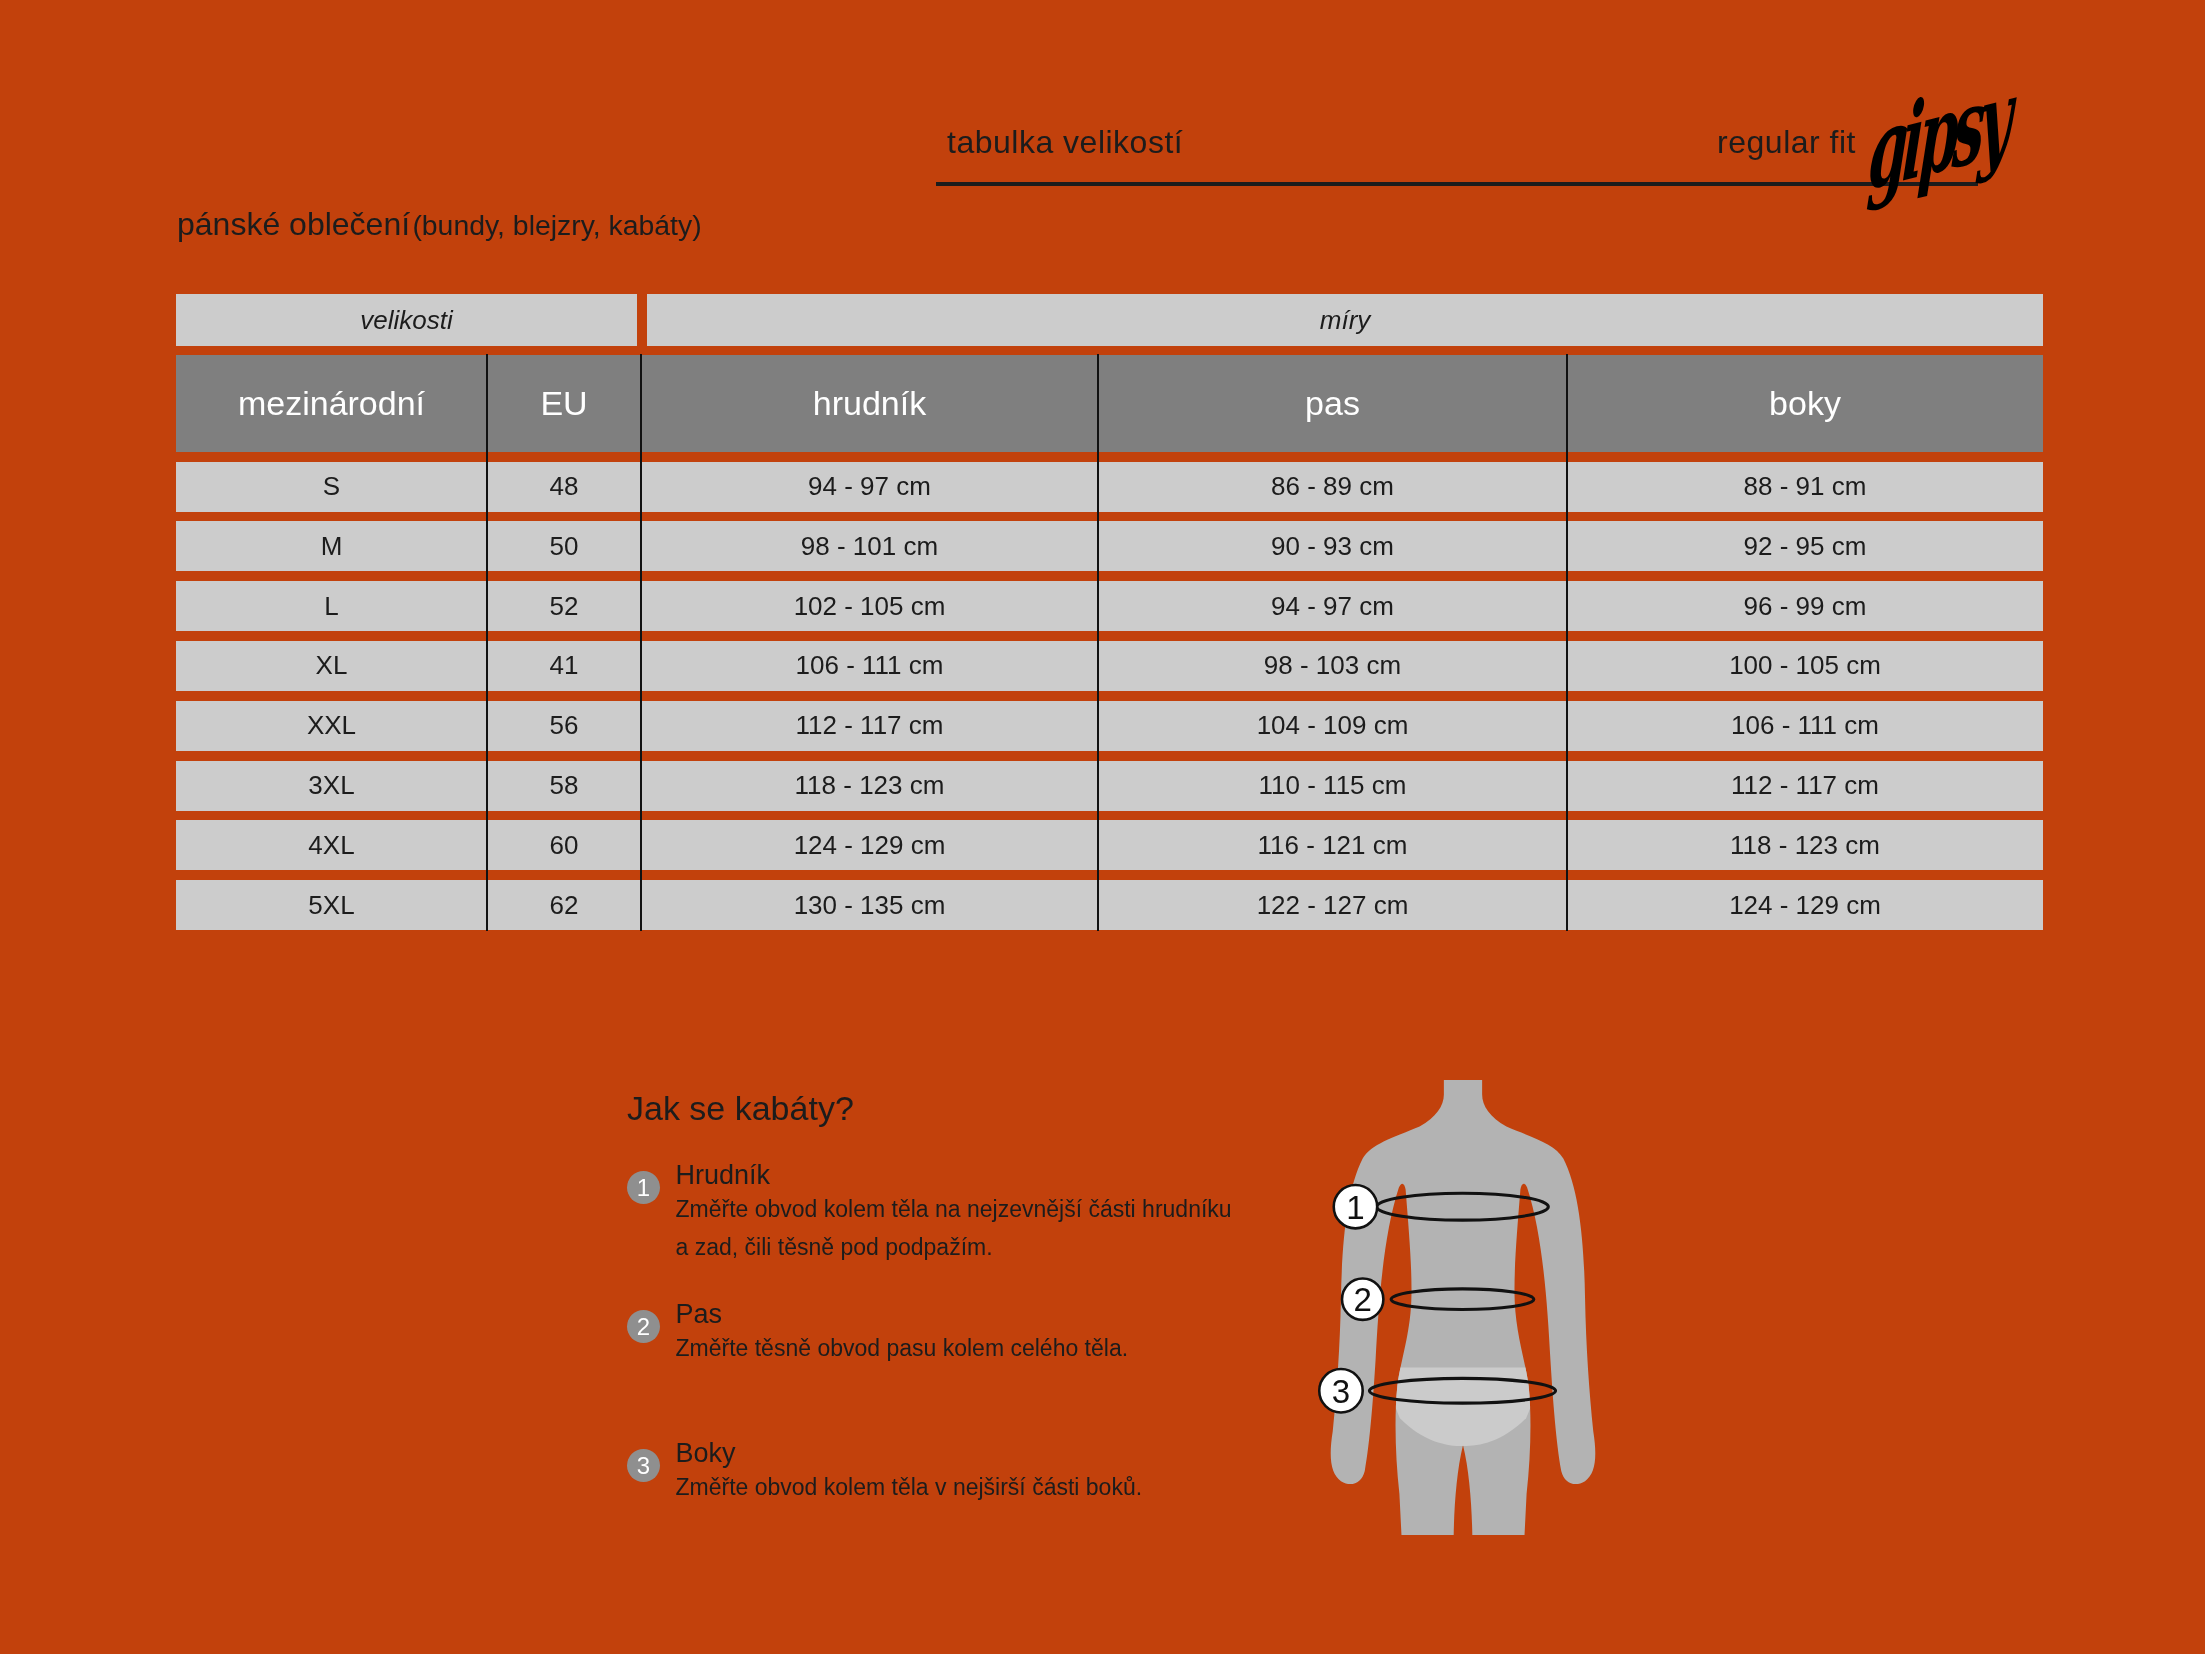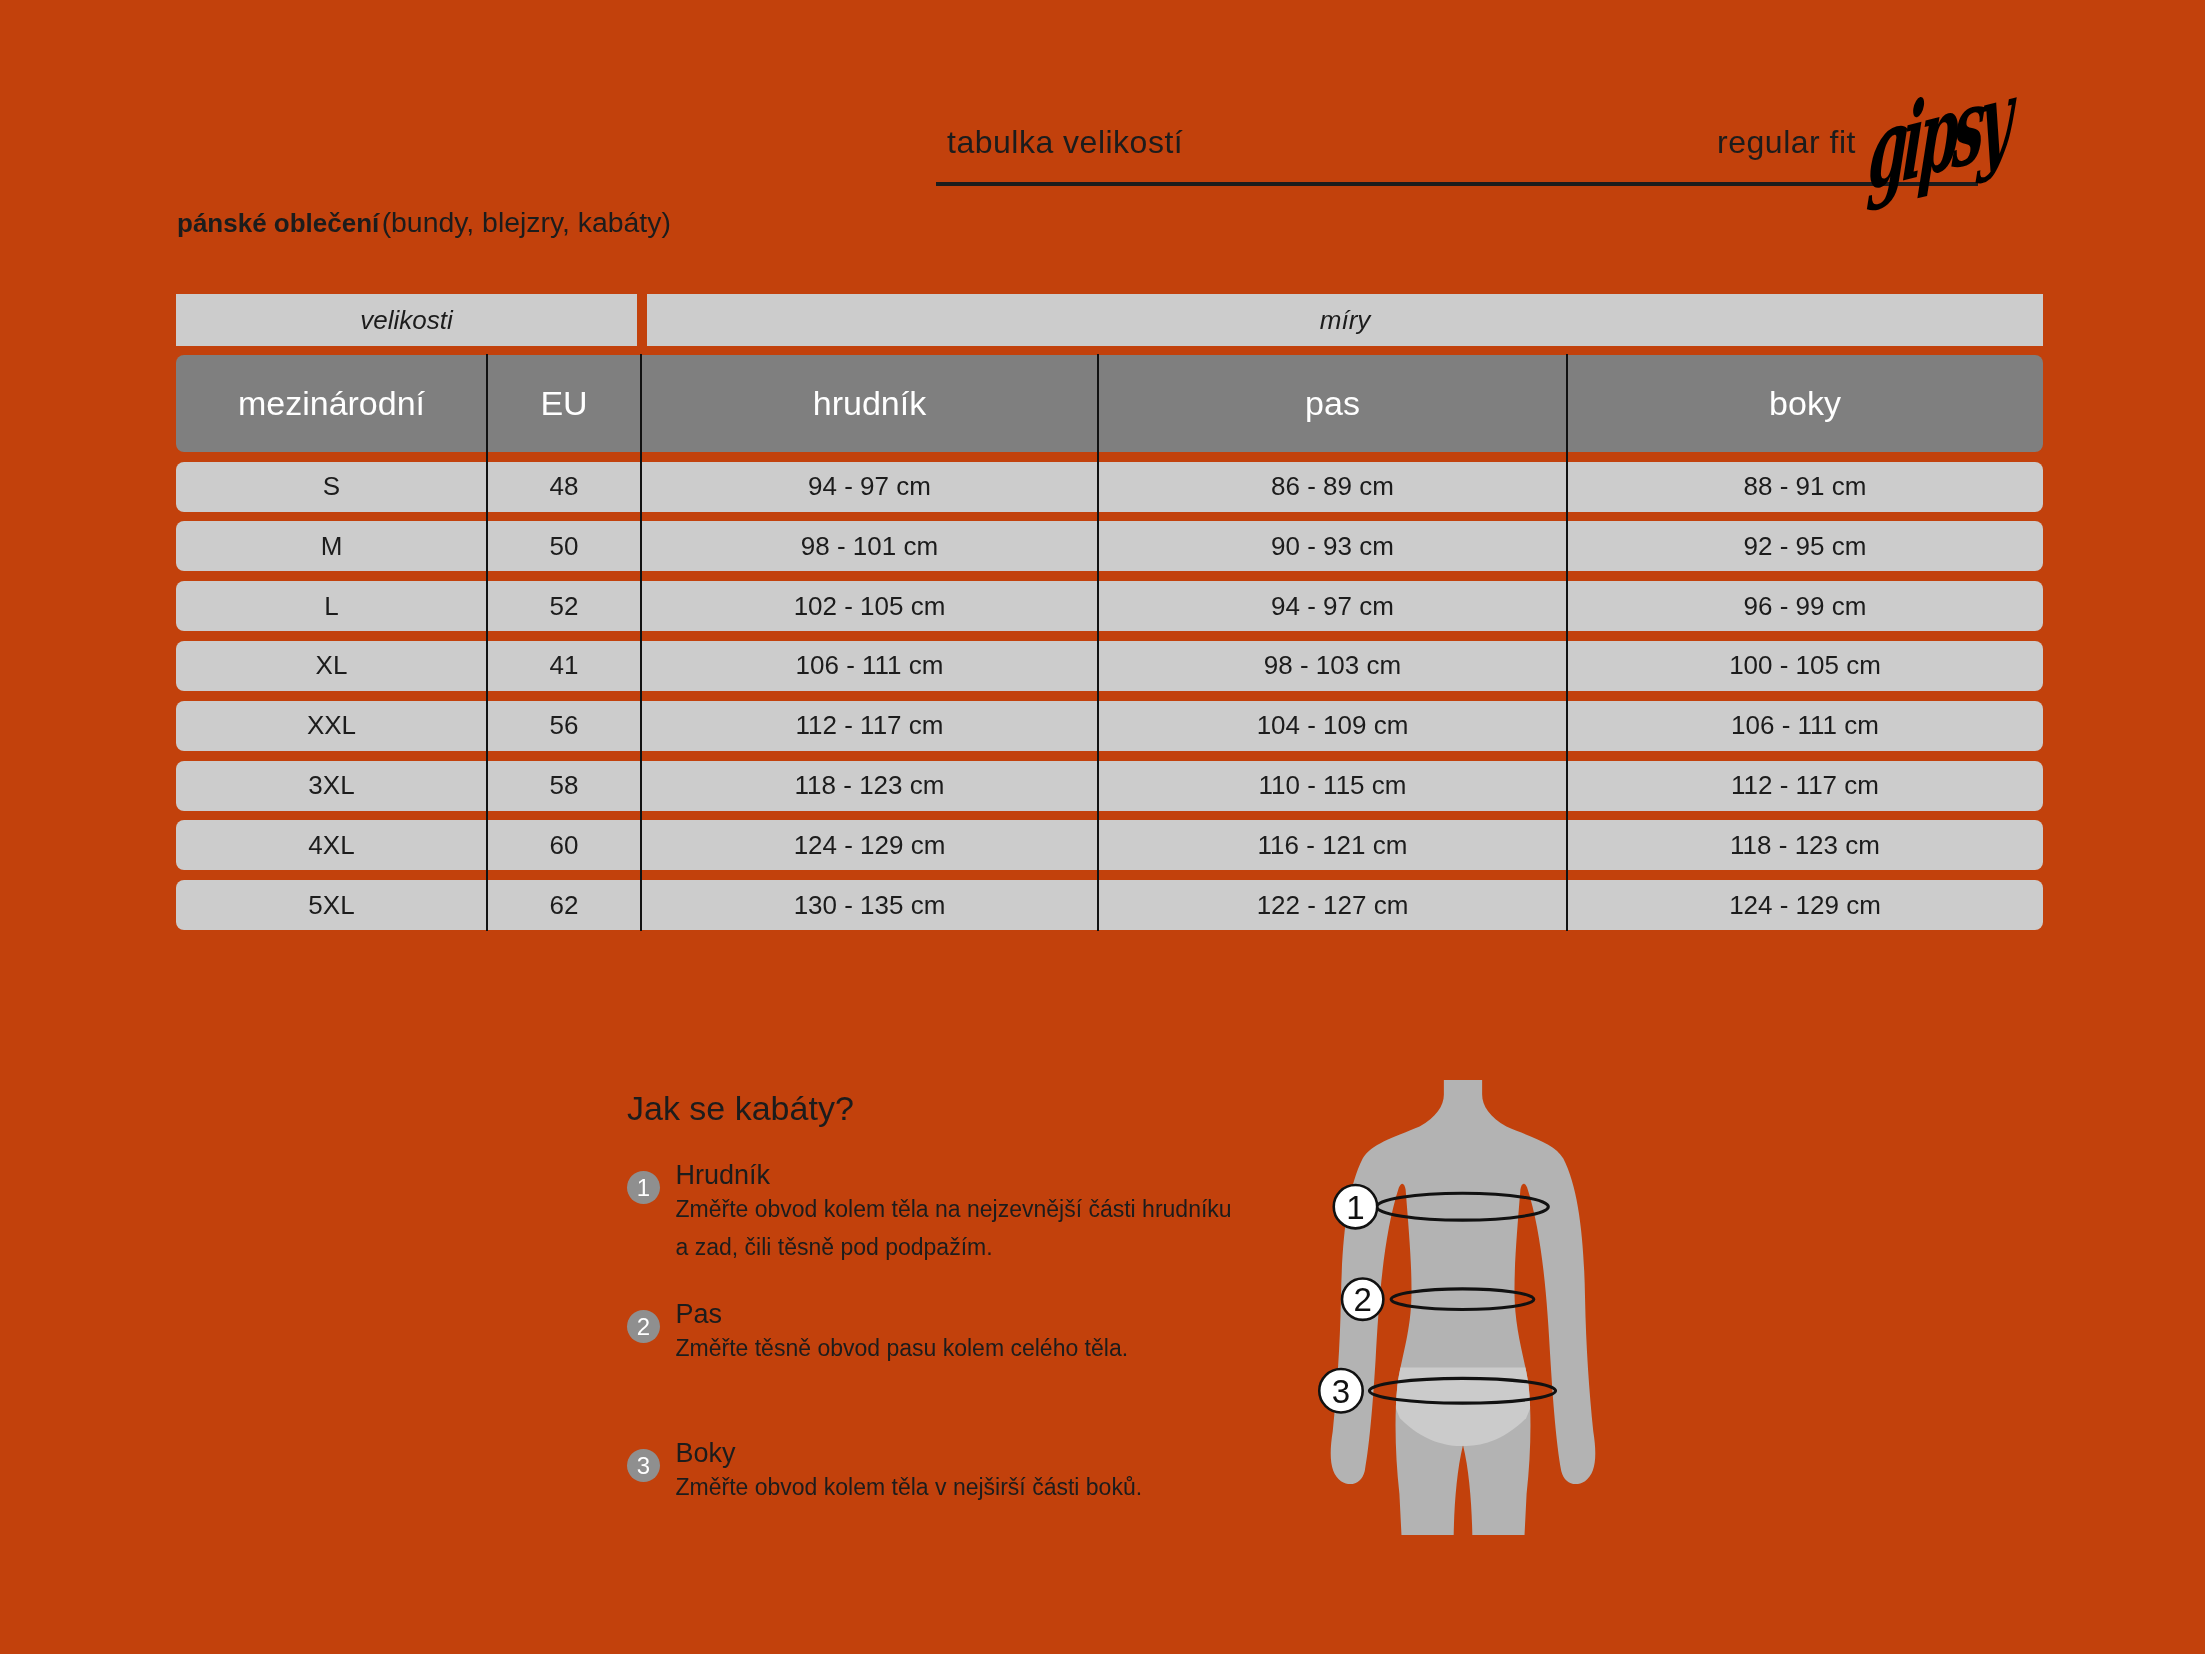--- a/index.html
+++ b/index.html
@@ -27,7 +27,7 @@
   }
   
   .section-title{position:absolute;left:177px;top:206px;white-space:nowrap;}
-  .section-title .main{font-size:26px;font-weight:bold;}
+  .section-title .main{font-size:32px;}
   .section-title .sub{font-size:28.4px;}
   
   .size-table{position:absolute;left:176px;top:294px;width:1867px;}

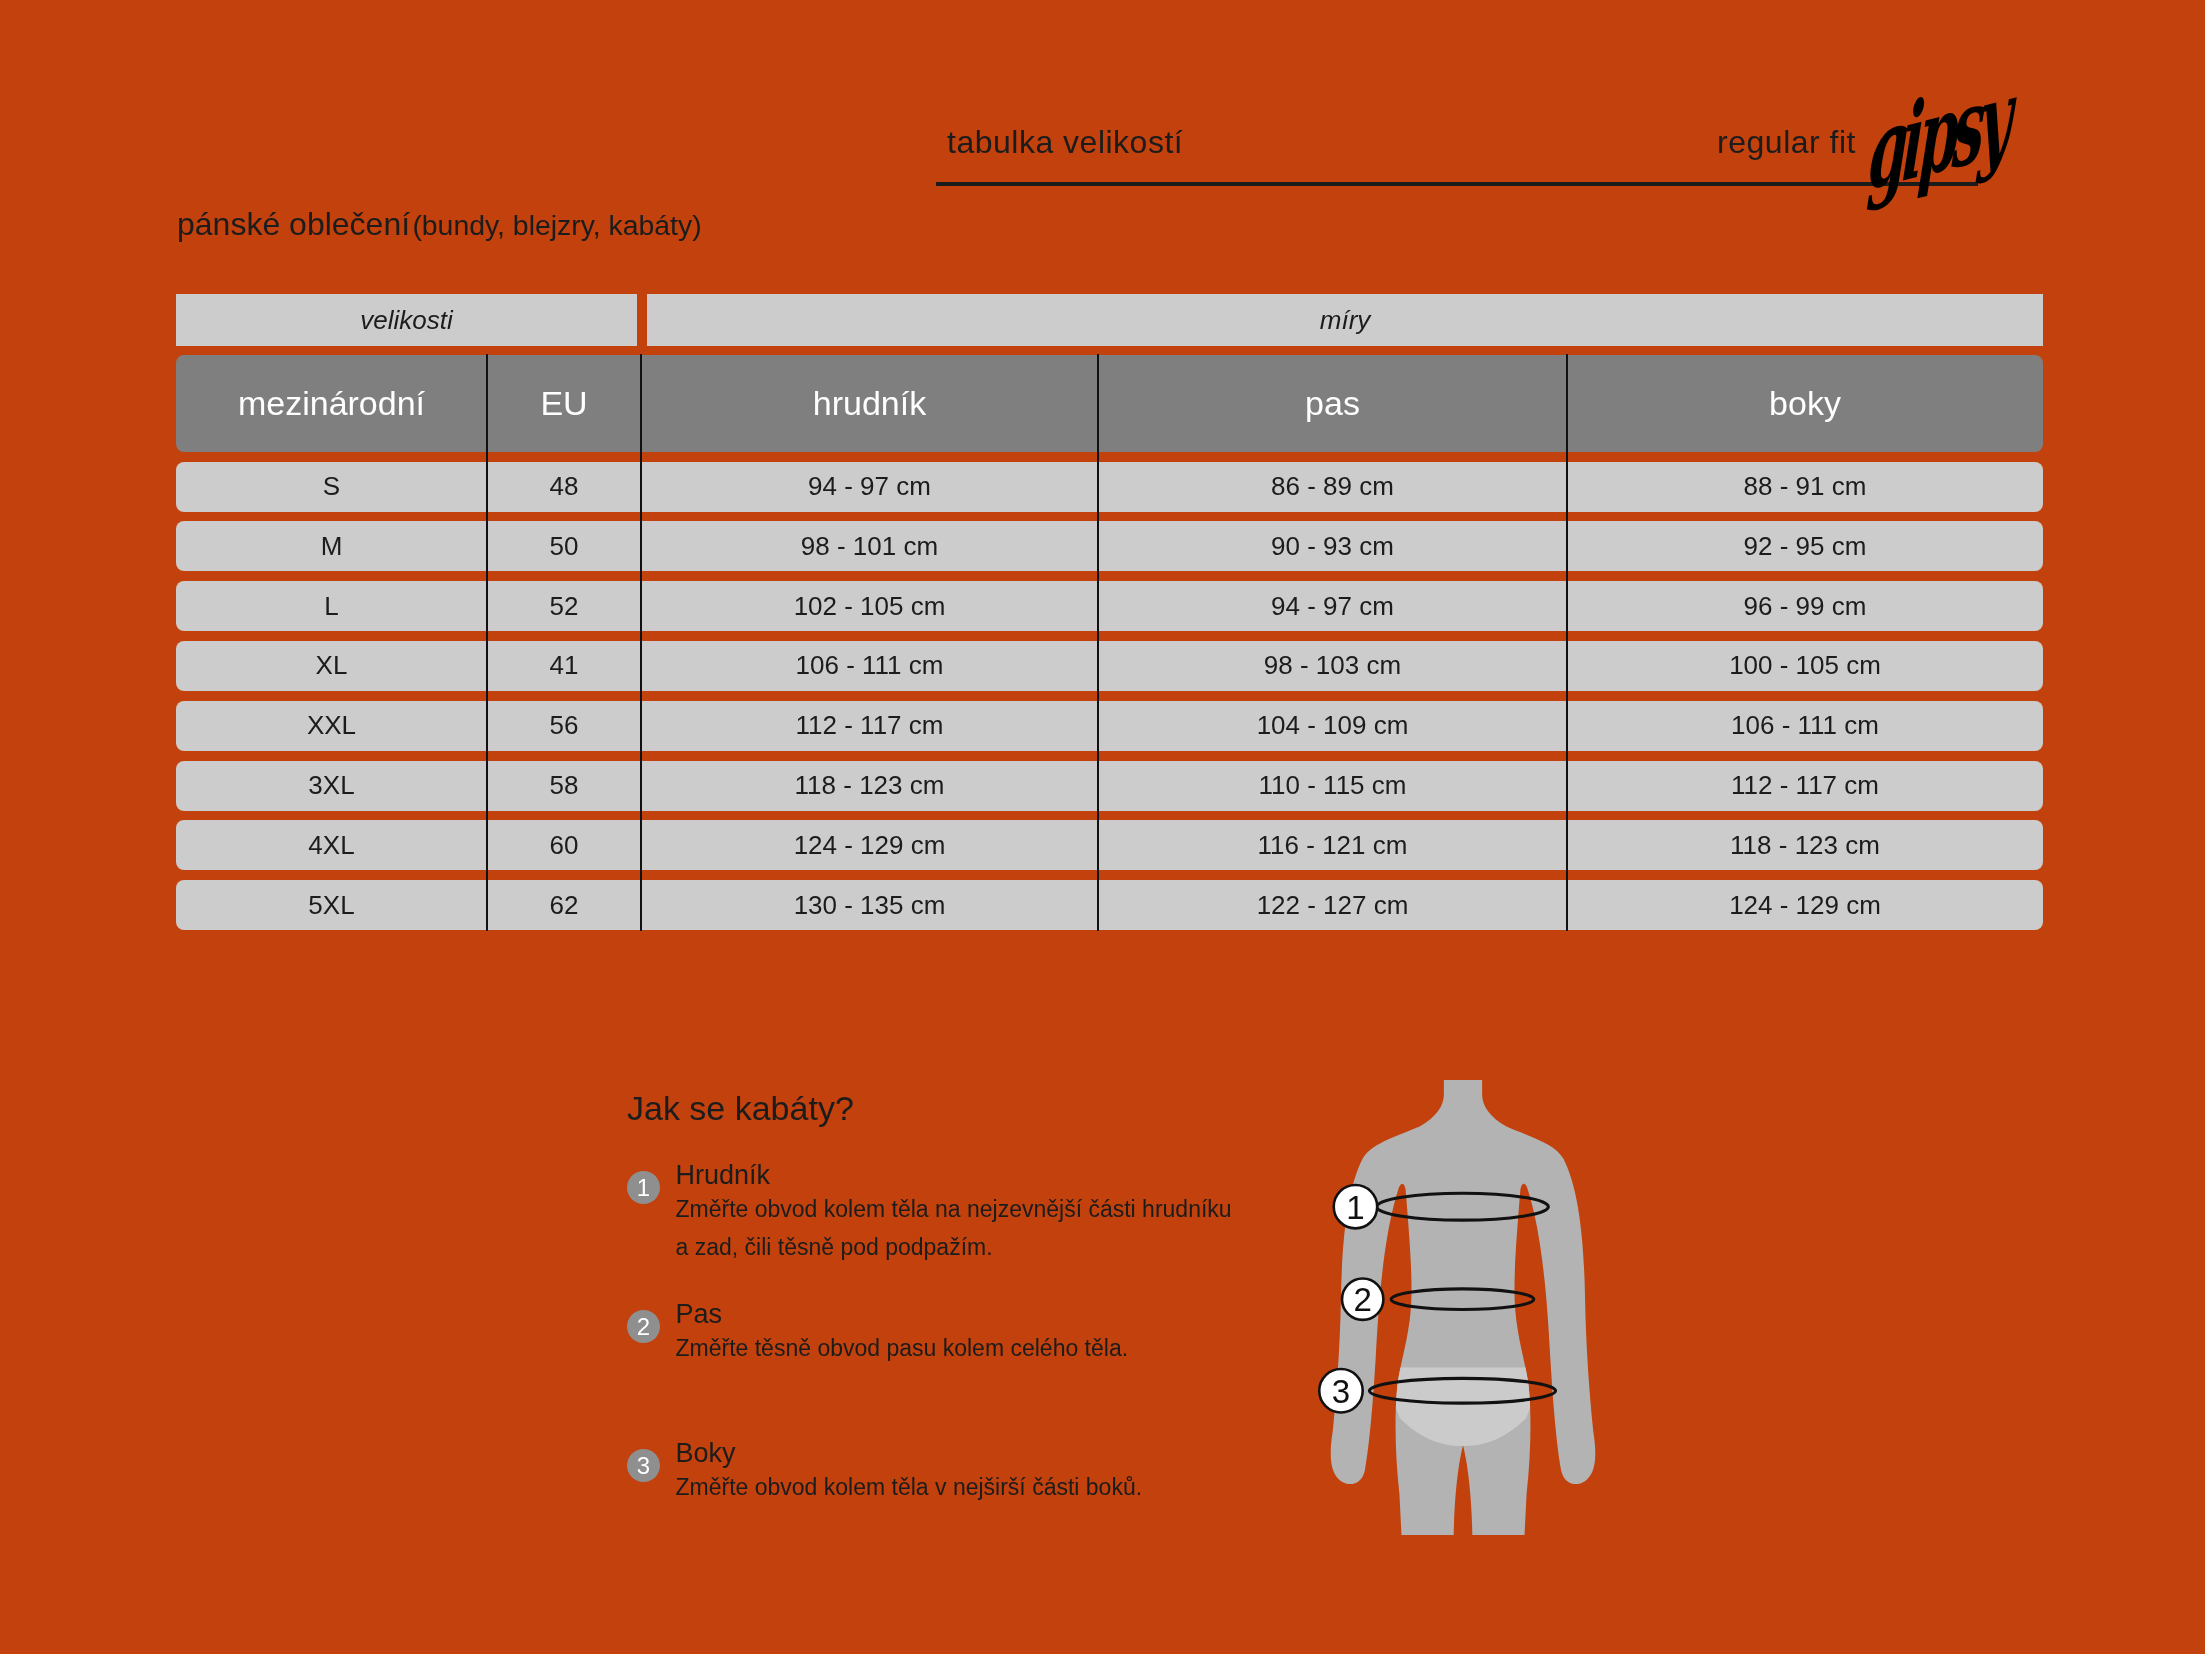--- a/index.html
+++ b/index.html
@@ -35,7 +35,7 @@
   .band{background:var(--table-row-bg);display:flex;align-items:center;justify-content:center;font-size:26px;font-style:italic;}
   .band-velikosti{width:461px;margin-right:10.3px;}
   .band-miry{width:1396px;}
-  .grid-row{display:grid;grid-template-columns:311px 154px 457px 469px 476px;border-radius:8px;}
+  .grid-row{display:grid;grid-template-columns:311px 154px 457px 469px 476px;}
   .head-row{margin-top:8.8px;height:97px;background:var(--table-header-bg);}
   .head-cell{display:flex;align-items:center;justify-content:center;color:#ffffff;font-size:34px;}
   .trow{margin-top:9.8px;height:50px;background:var(--table-row-bg);}

